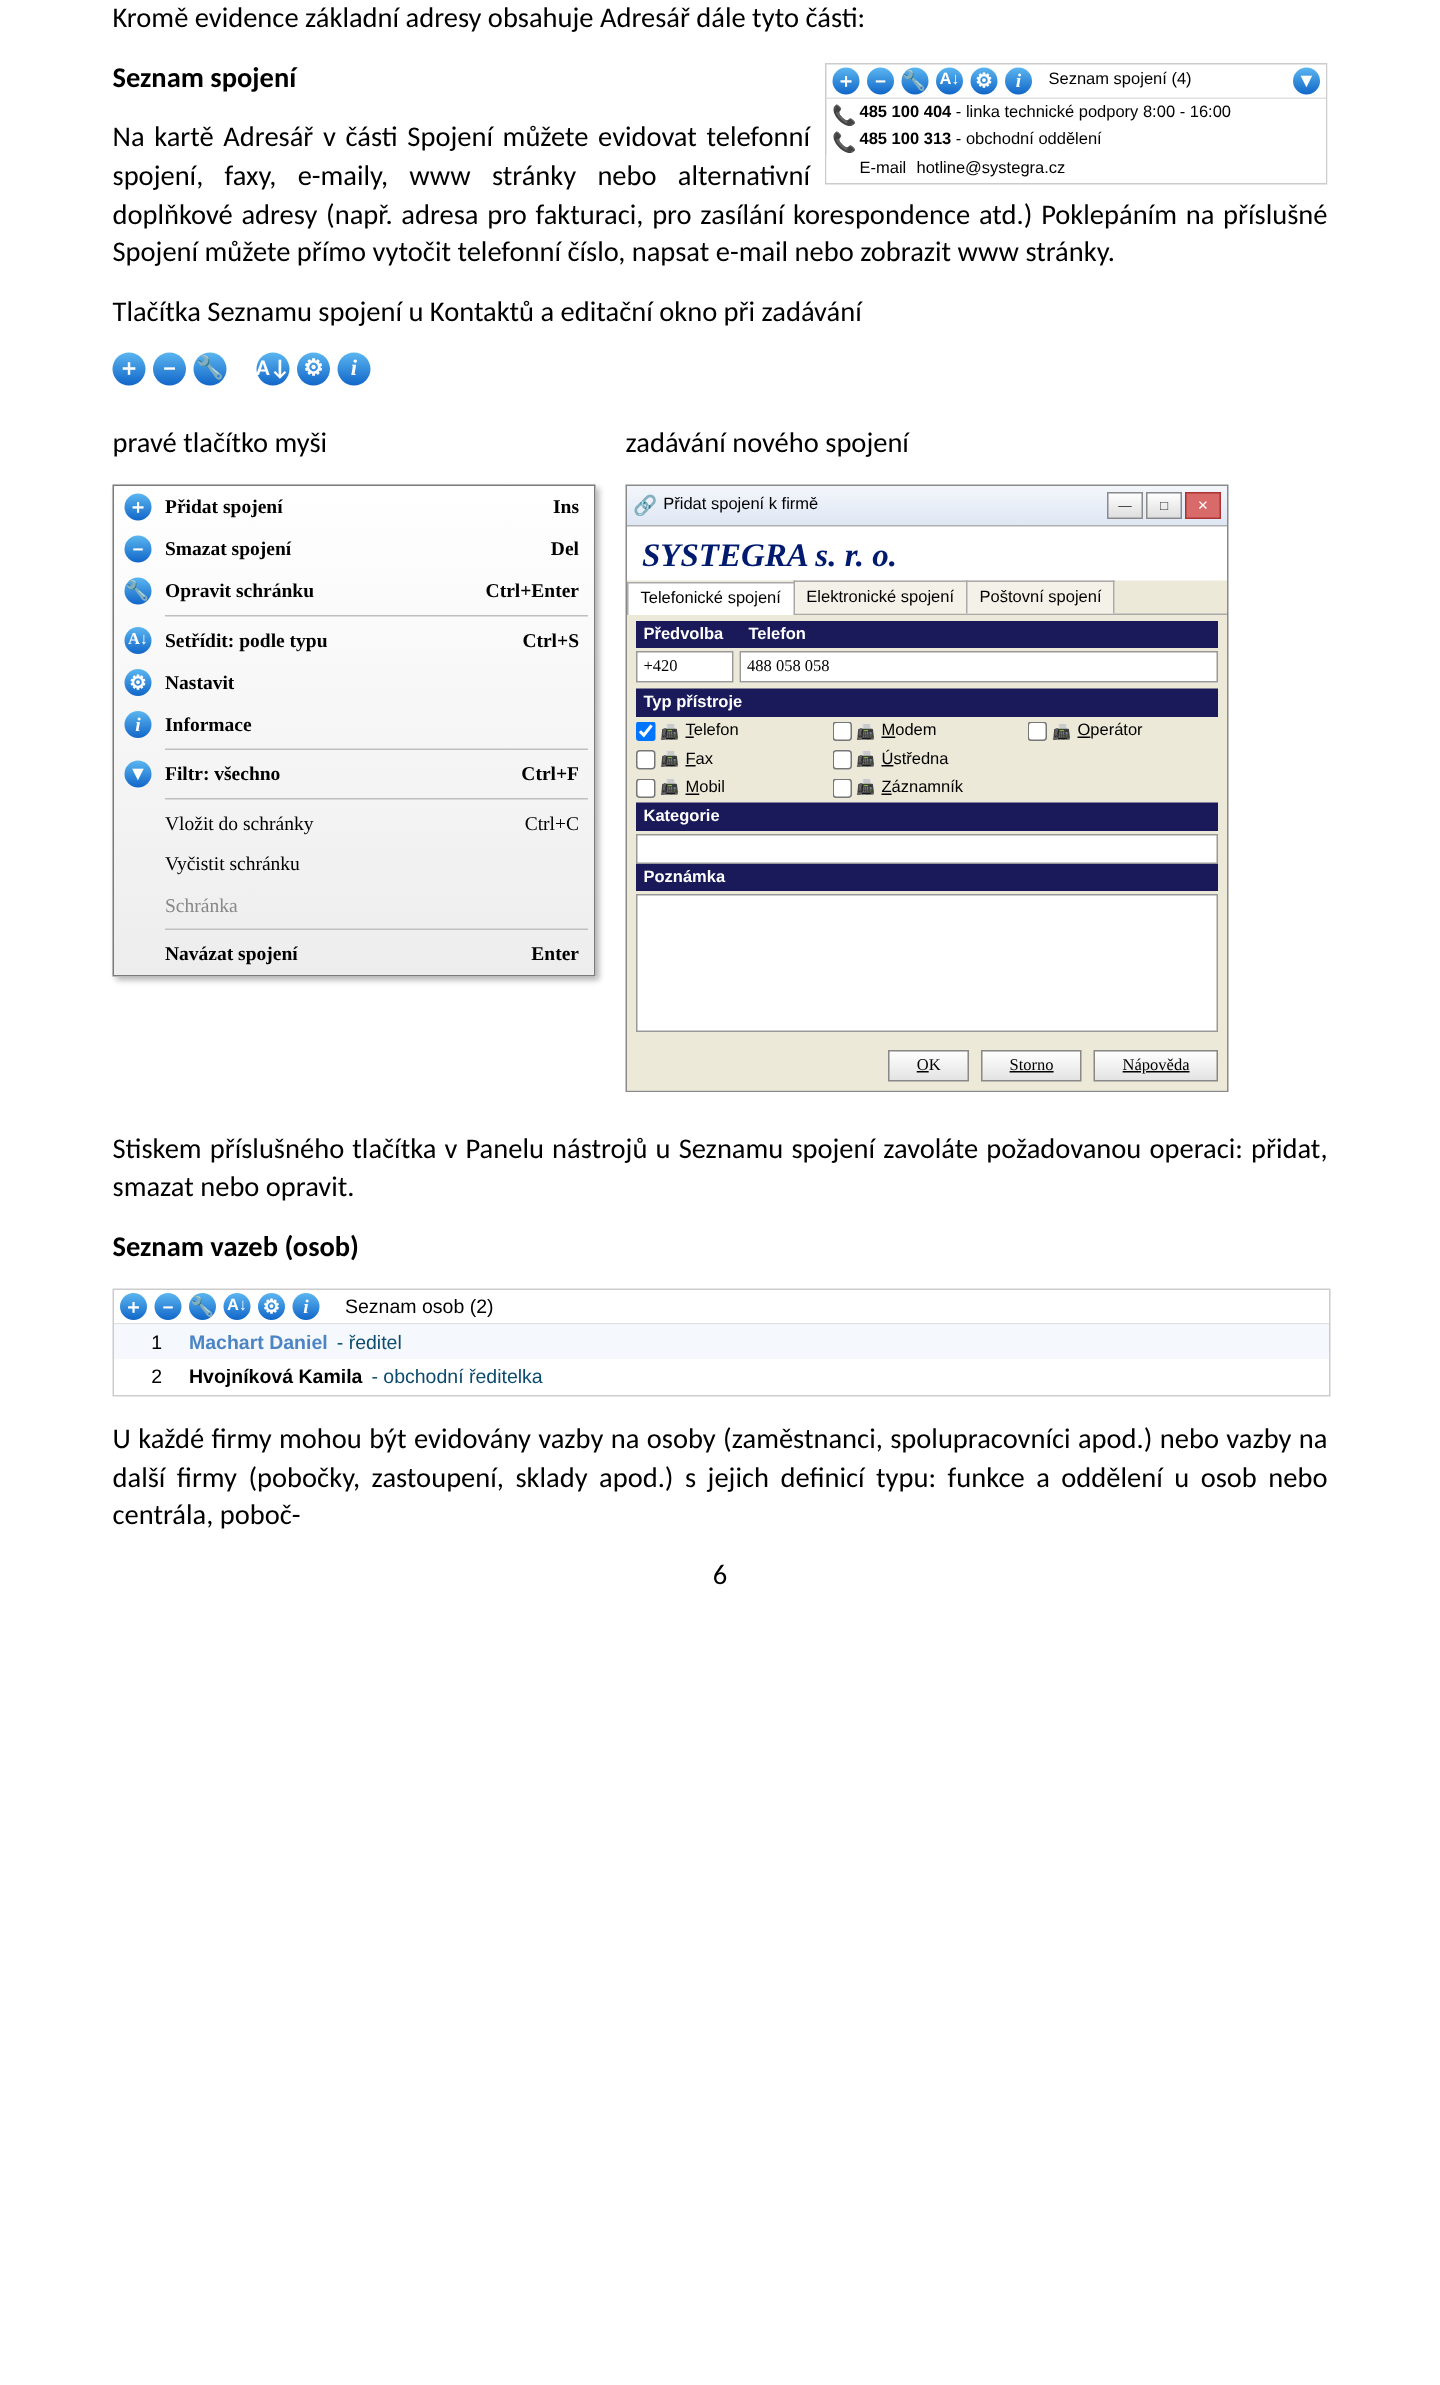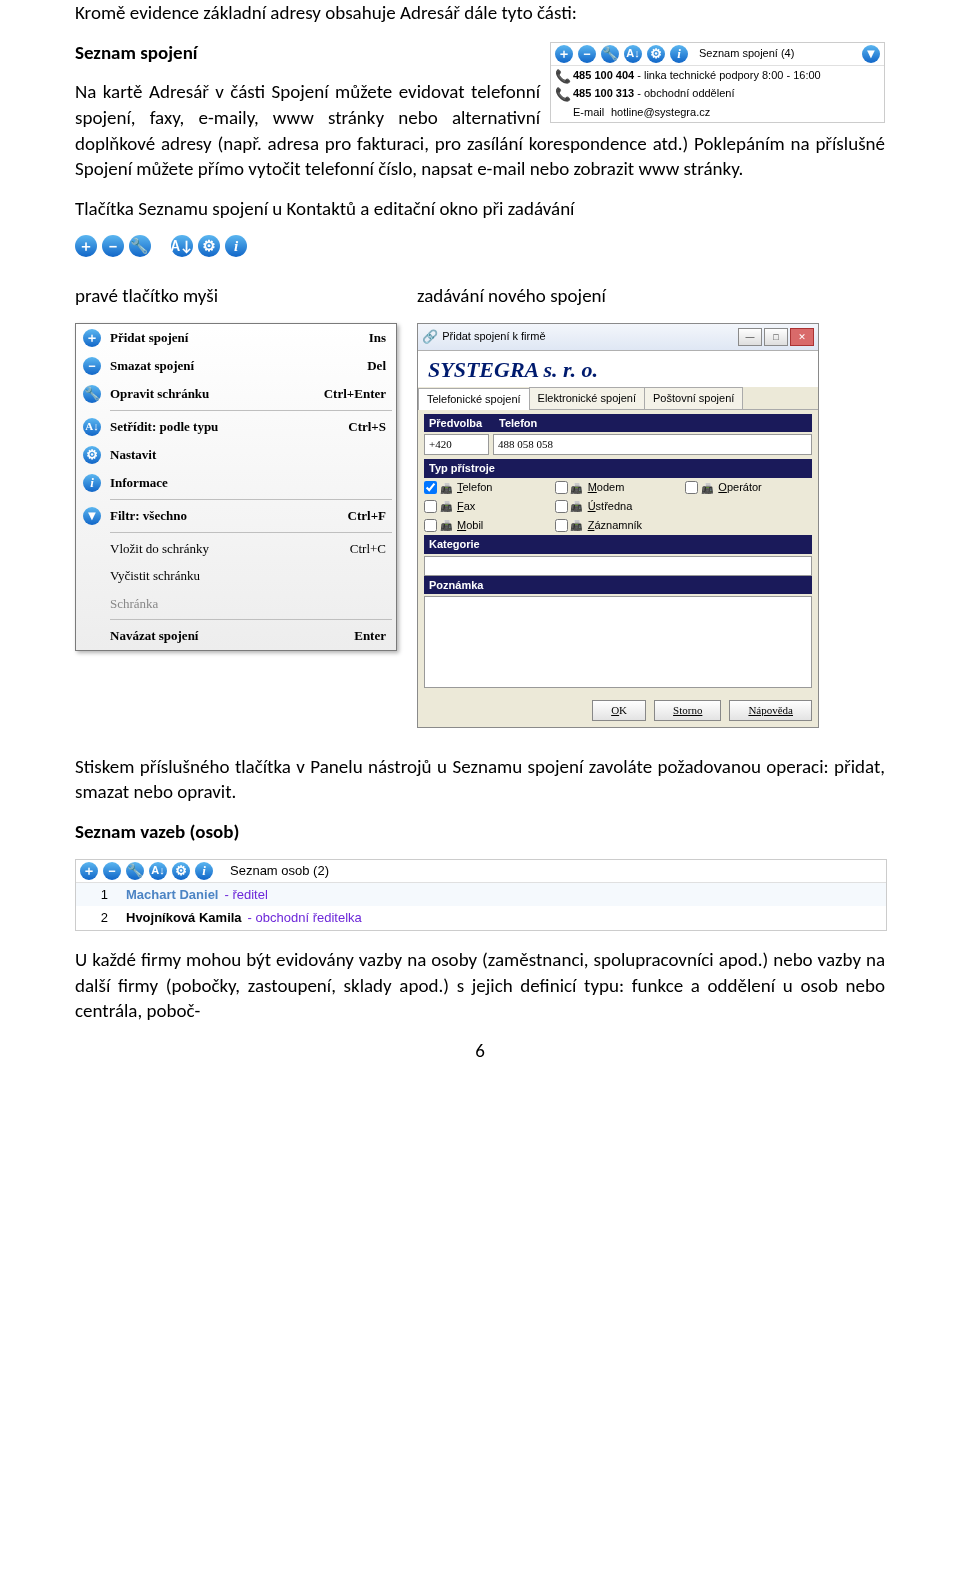--- a/index.html
+++ b/index.html
@@ -87,7 +87,7 @@
   .opanel .orow{display:flex;align-items:center;padding:3px 6px}
   .opanel .orow .onum{width:26px;color:#000;text-align:right;margin-right:18px}
   .opanel .orow .oname{font-weight:bold}
-  .opanel .orow .orole{color:#6d28d9;margin-left:6px}
+  .opanel .orow .orole{color:#0c4a6e;margin-left:6px}
   .opanel .orow.first .oname{color:#4c84c4}
   .opanel .orow.first{background:#f5f9fd}
 

